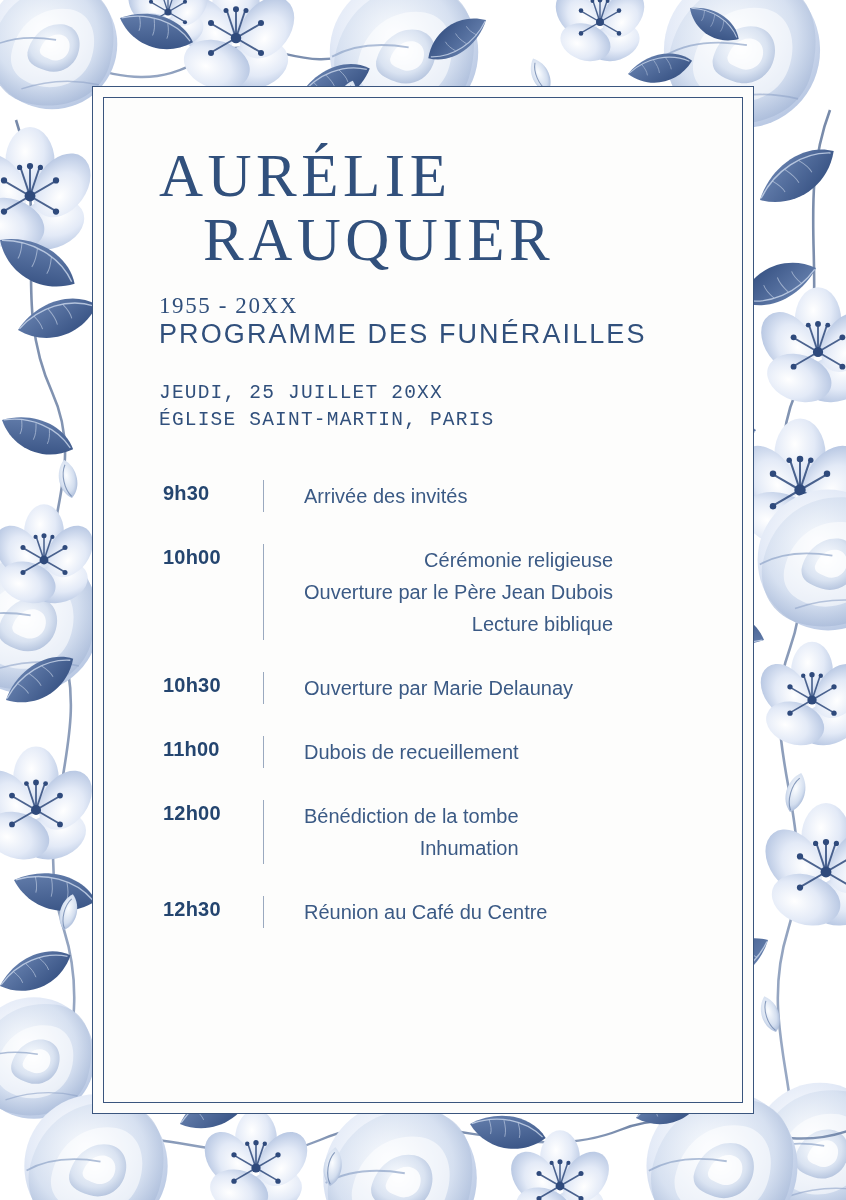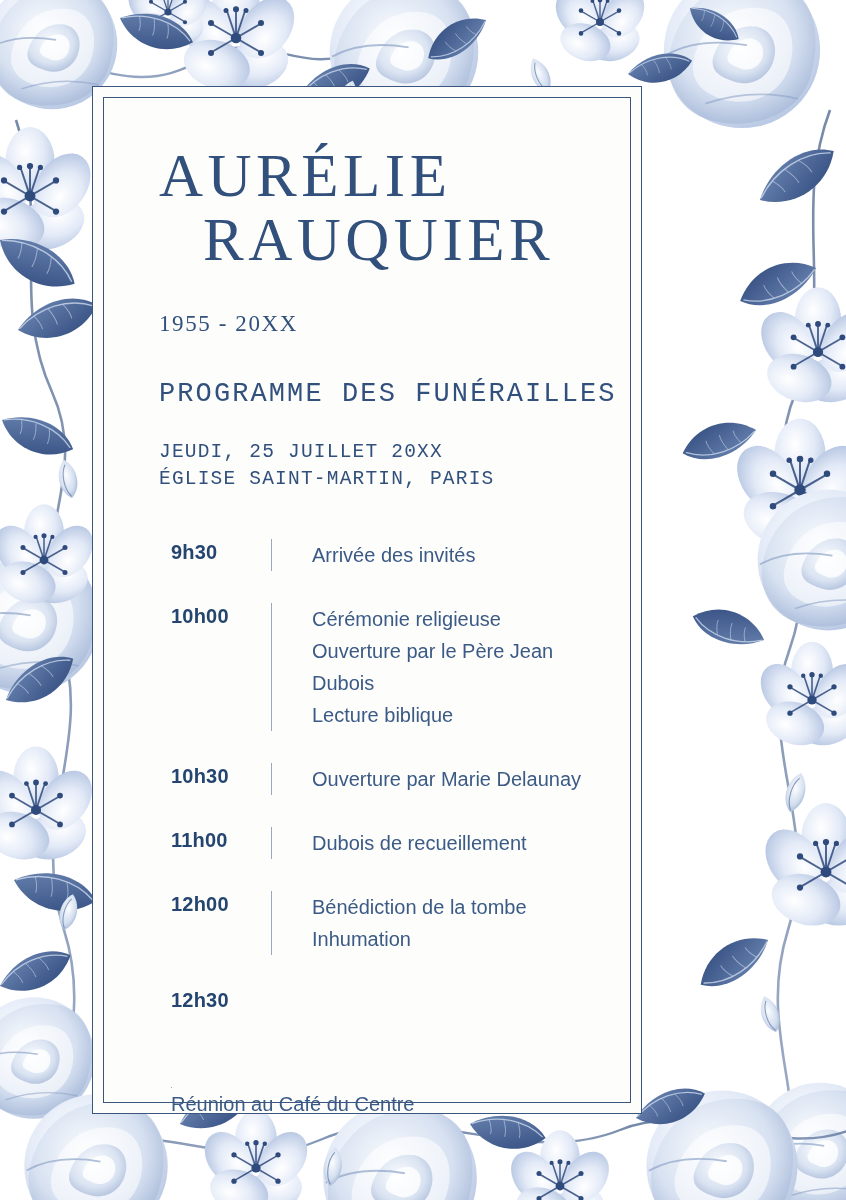--- a/index.html
+++ b/index.html
@@ -27,7 +27,7 @@
     position: absolute;
     left: 92px;
     top: 86px;
-    width: 550px;
+    width: 662px;
     height: 1028px;
     background: #fdfdfc;
     border: 1px solid #3a557e;

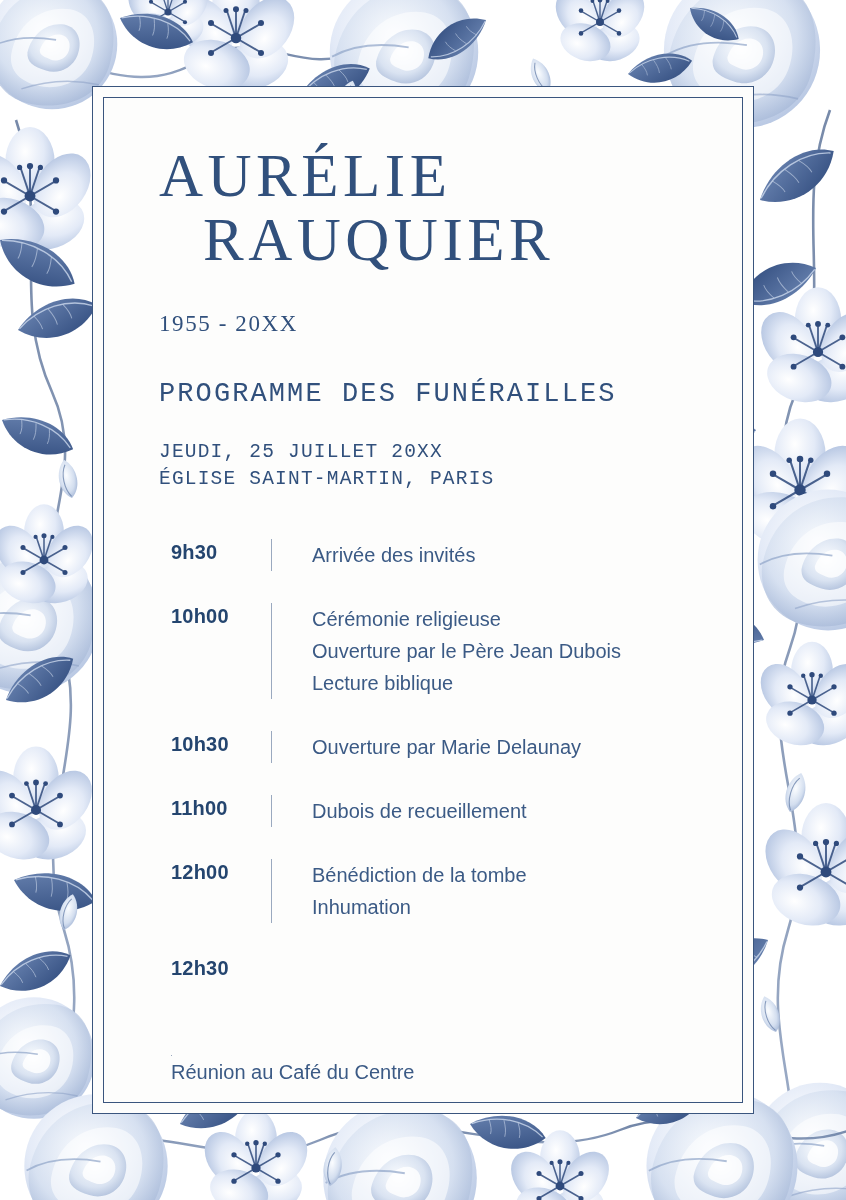--- a/index.html
+++ b/index.html
@@ -67,7 +67,7 @@
     font-size: 23px;
     letter-spacing: 1.6px;
     color: #31507c;
-    margin-top: 38px;
+    margin-top: 20px;
   }
 
   .program-title {

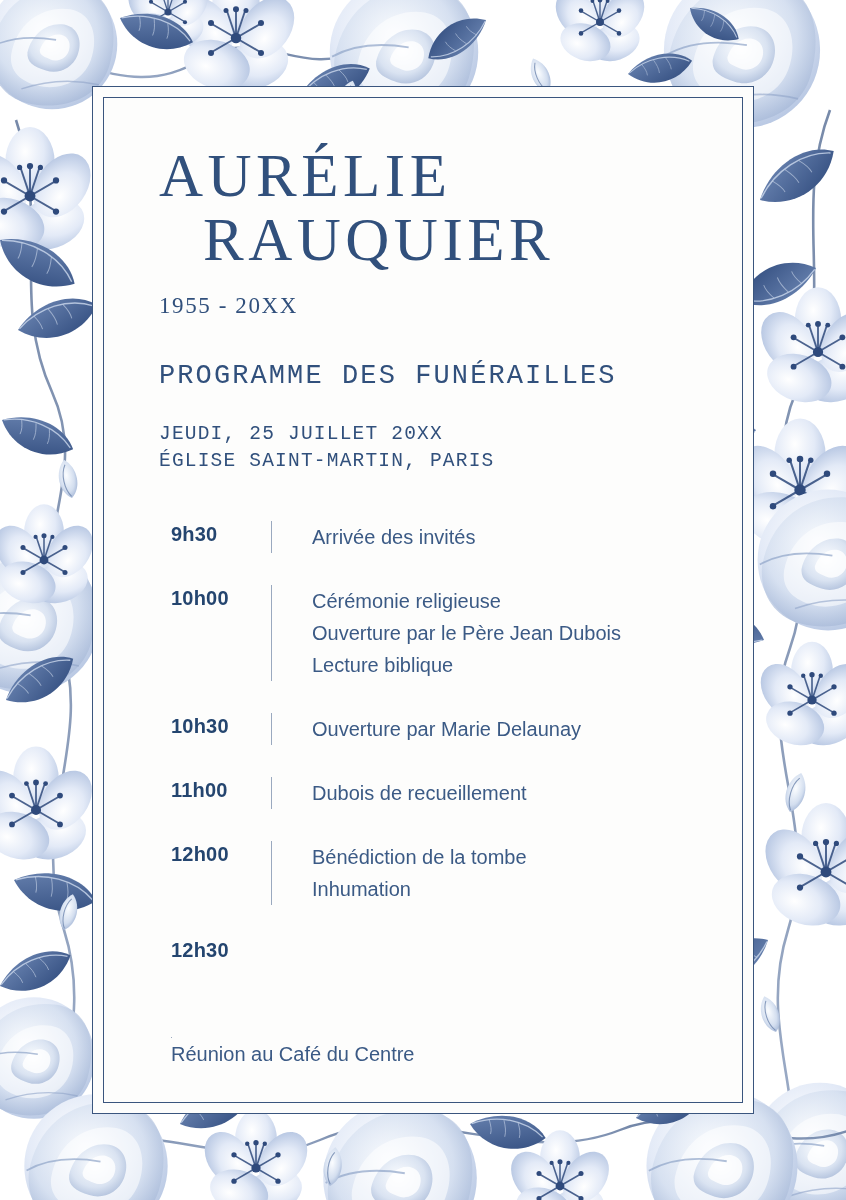--- a/index.html
+++ b/index.html
@@ -71,11 +71,10 @@
   }
 
   .program-title {
-    font-family: Liberation Mono, monospace;
+    font-family: Liberation Sans, sans-serif;
     font-size: 27px;
     letter-spacing: 2.1px;
     color: #31507c;
-    margin-top: 42px;
     white-space: nowrap;
   }
 

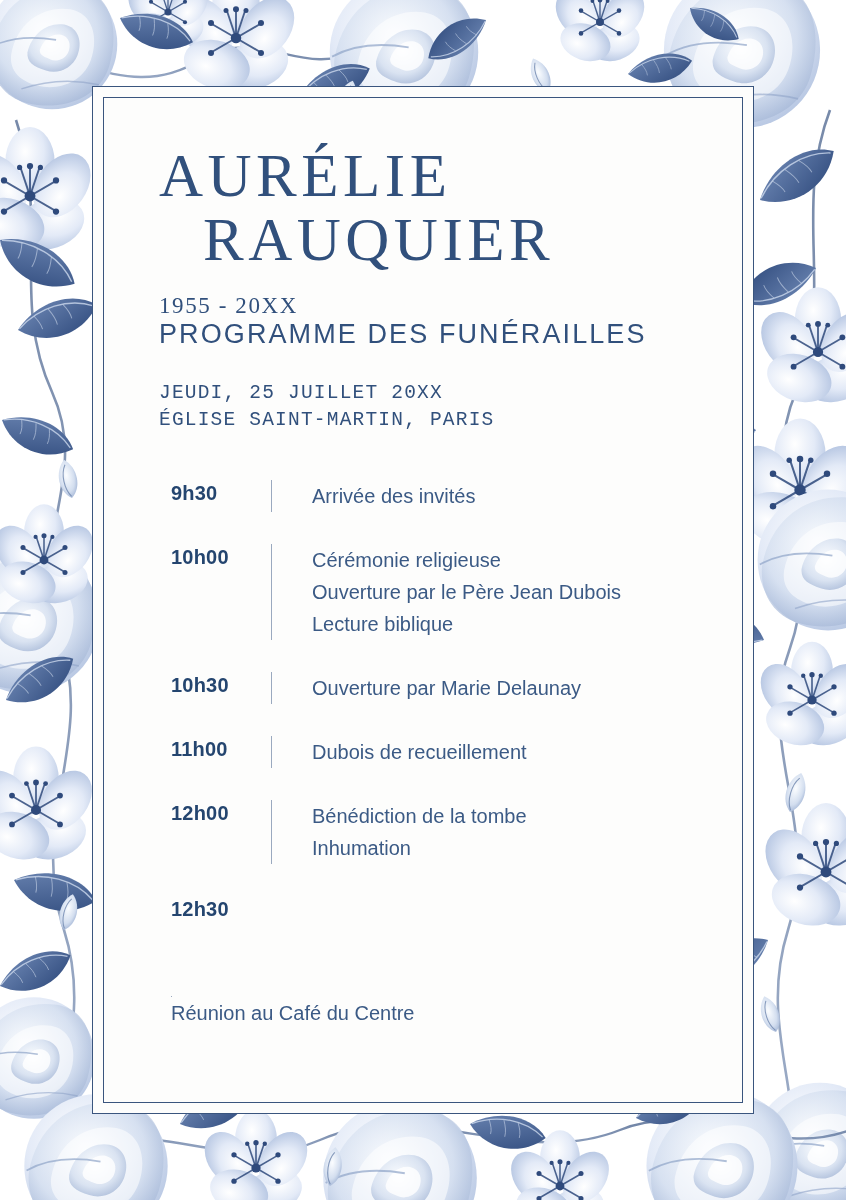--- a/index.html
+++ b/index.html
@@ -90,7 +90,7 @@
   
   #schedule {
     margin-top: 46px;
-    margin-left: 12px;
+    margin-left: 4px;
   }
   .schedule-row {
     display: flex;

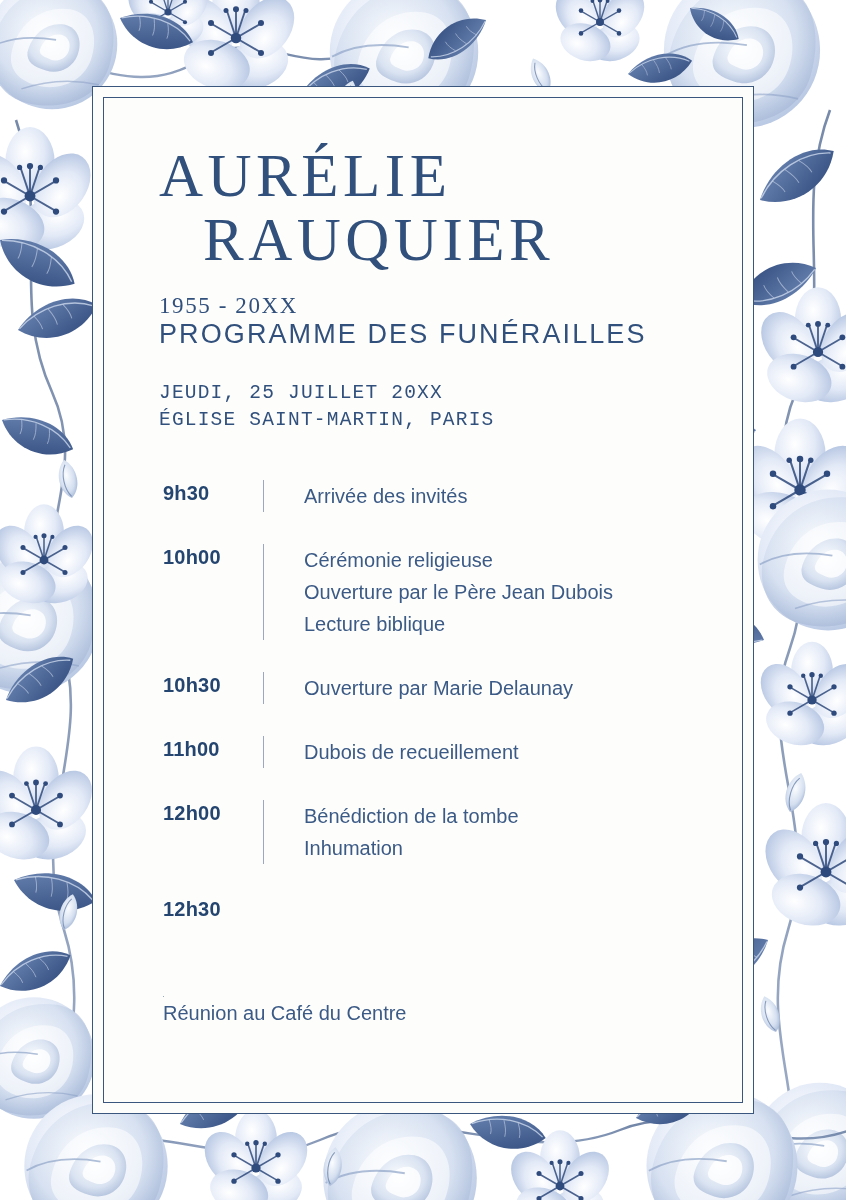--- a/index.html
+++ b/index.html
@@ -122,7 +122,7 @@
     color: #3b5a85;
     line-height: 32px;
   }
-  .row-item { display: block; }
+  .row-item { display: block; text-align: right; }
 </style>
 </head>
 <body>

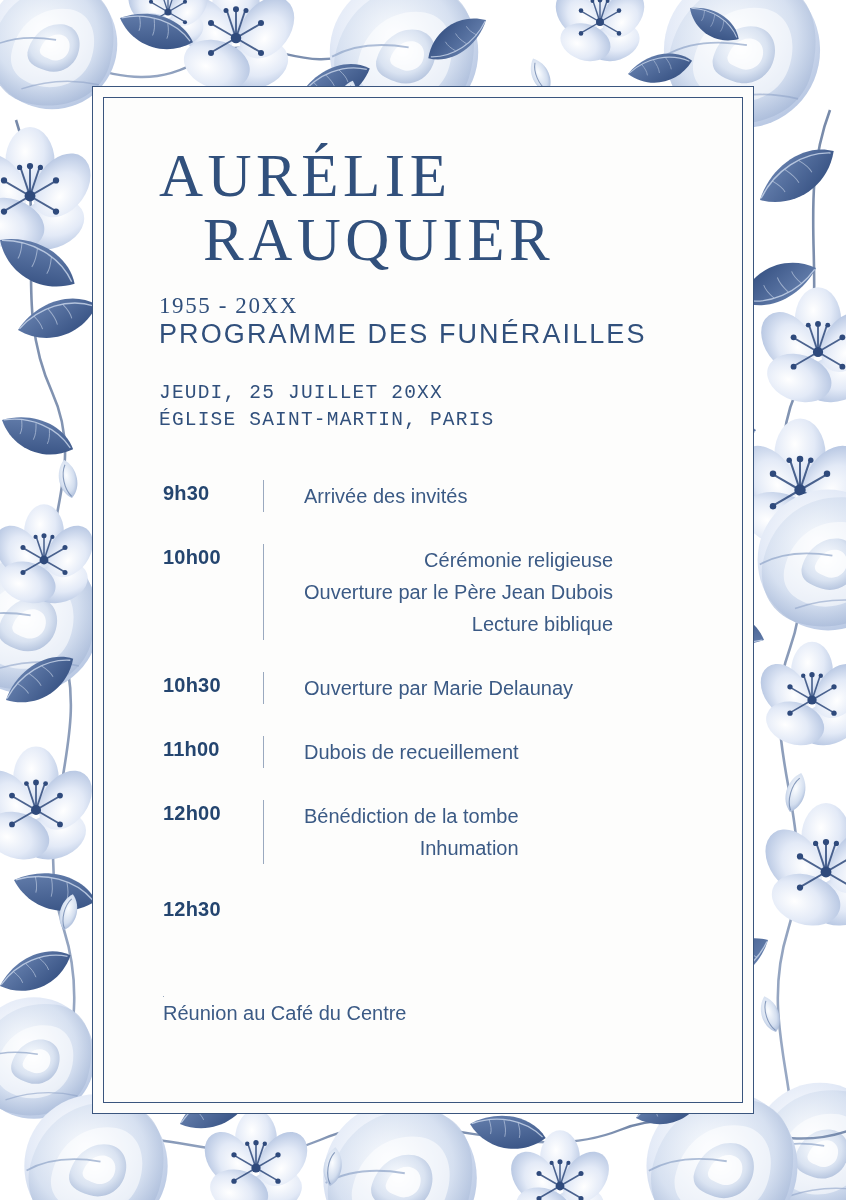--- a/index.html
+++ b/index.html
@@ -97,7 +97,7 @@
     align-items: flex-start;
     margin-bottom: 32px;
   }
-  .schedule-row:last-child { margin-bottom: 0; flex-direction: column; }
+  .schedule-row:last-child { margin-bottom: 0; }
 
   .row-time {
     width: 100px;

